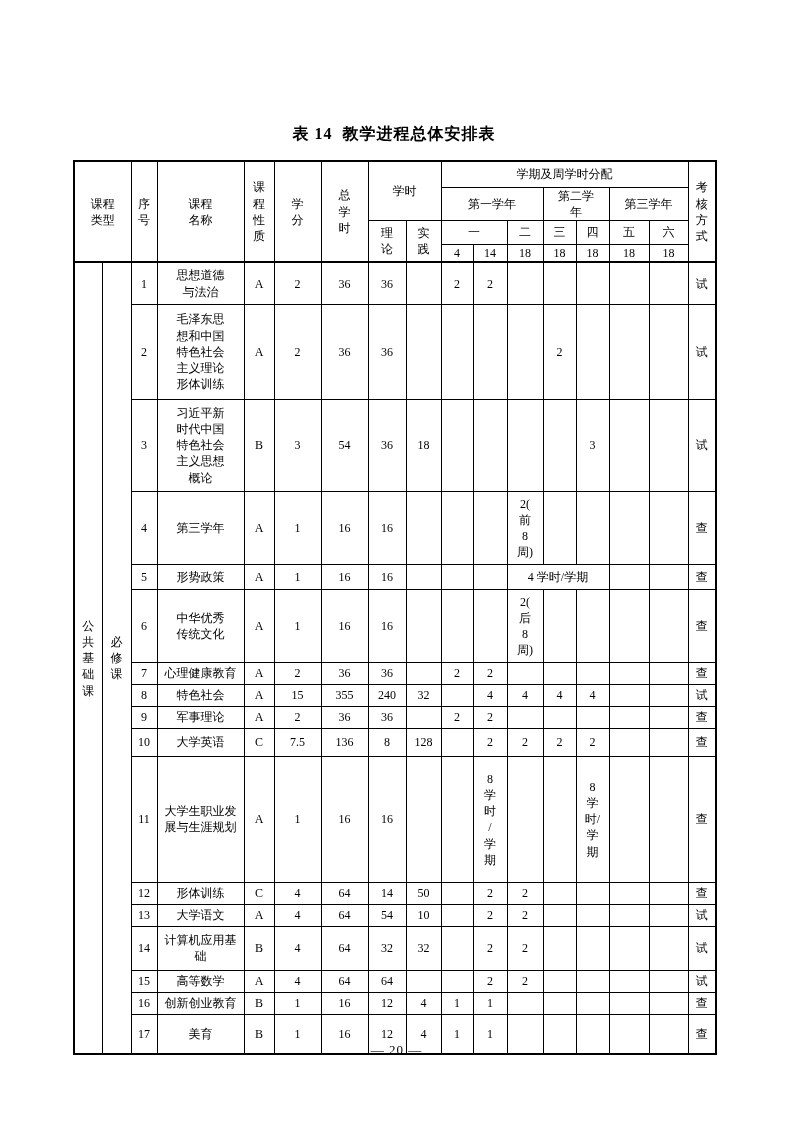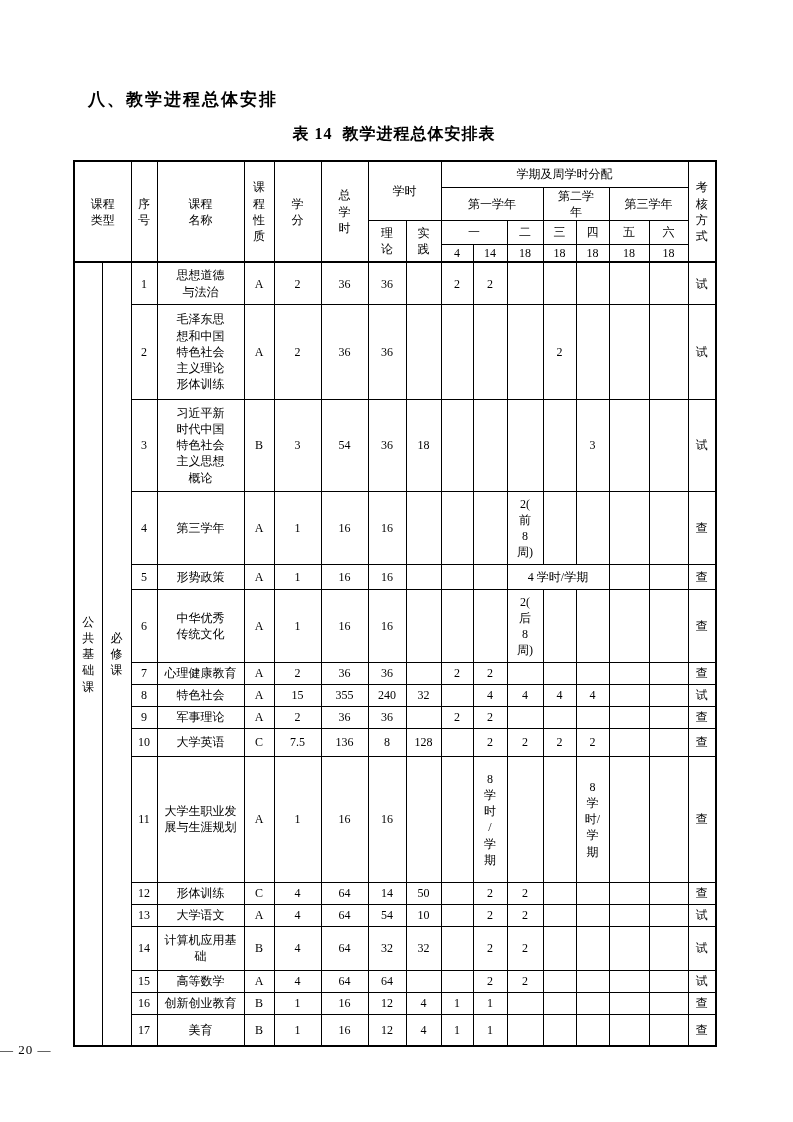--- a/index.html
+++ b/index.html
@@ -55,7 +55,6 @@
 
 <div class="page">
 
-  <div class="section-title">八、教学进程总体安排</div>
   <div class="table-caption">表 14  教学进程总体安排表</div>
 
   <table class="schedule">

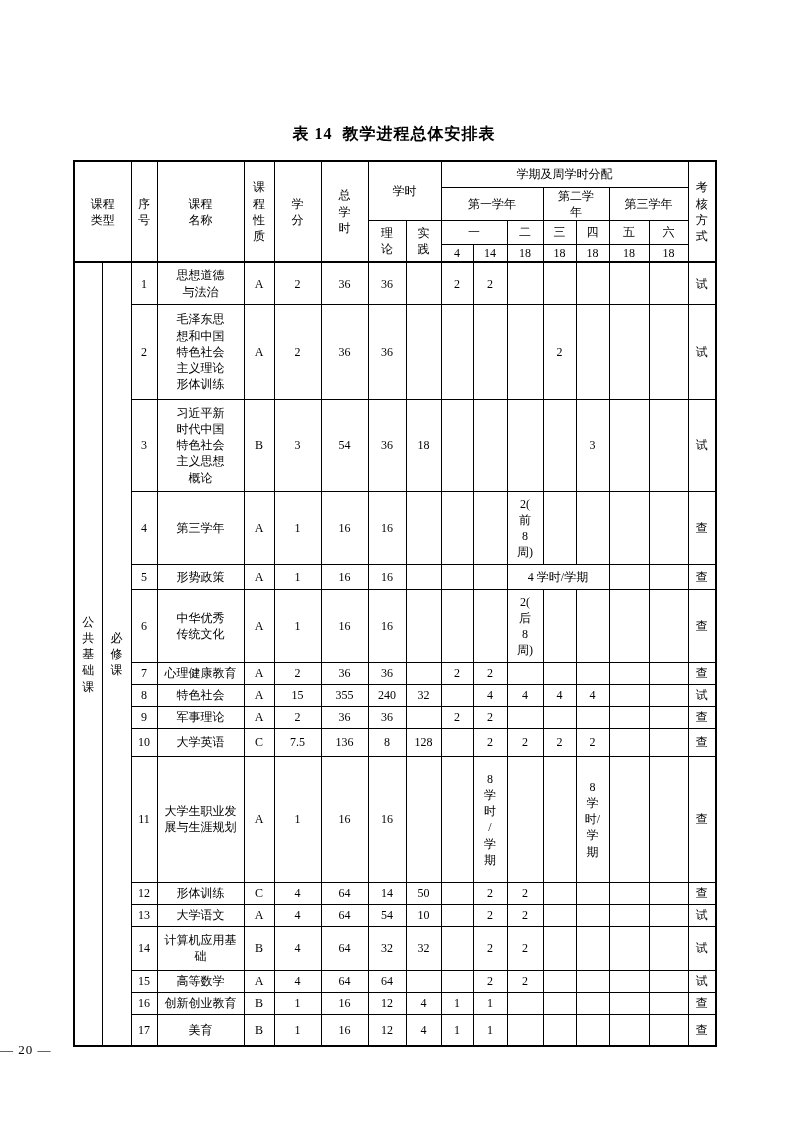--- a/index.html
+++ b/index.html
@@ -435,7 +435,7 @@
         <td></td>
         <td>查</td>
       </tr>
-      <tr style="height:32px">
+      <tr style="height:40px">
         <td>17</td>
         <td class="name-cell">美育</td>
         <td>B</td>

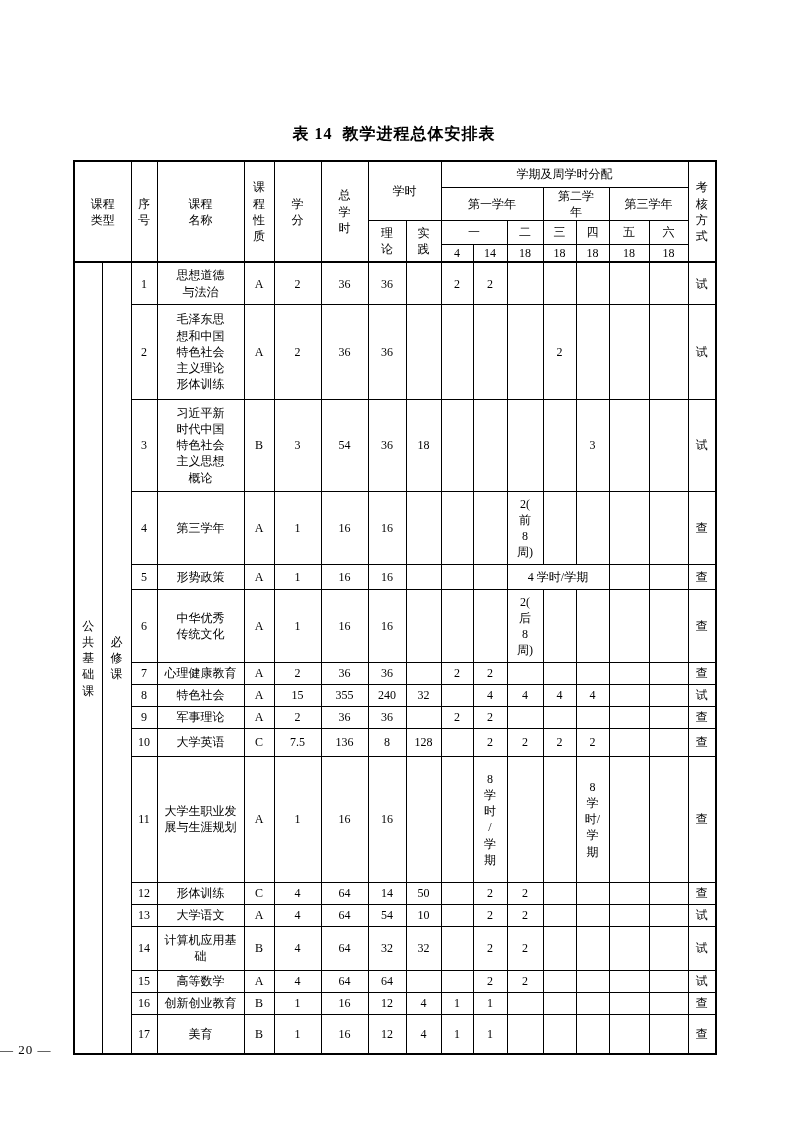--- a/index.html
+++ b/index.html
@@ -47,7 +47,7 @@
   td.tall-cell{line-height:1.6;}
   .page-number{
     position:absolute;left:0;top:1042px;width:793px;
-    text-align:left;font-size:13px;letter-spacing:1px;
+    text-align:center;font-size:13px;letter-spacing:1px;
   }
 </style>
 </head>

